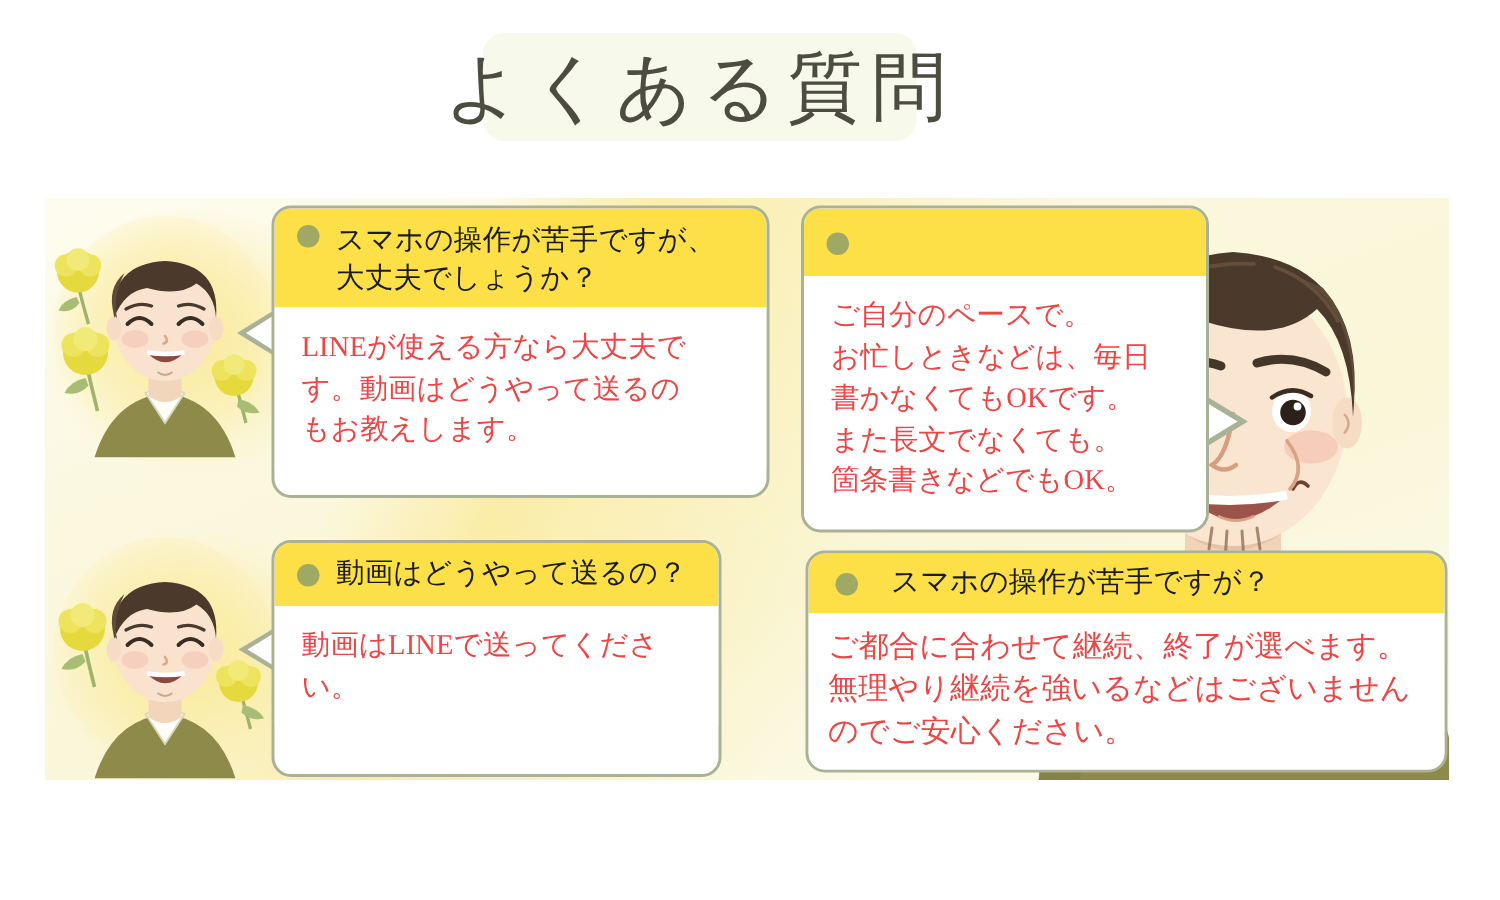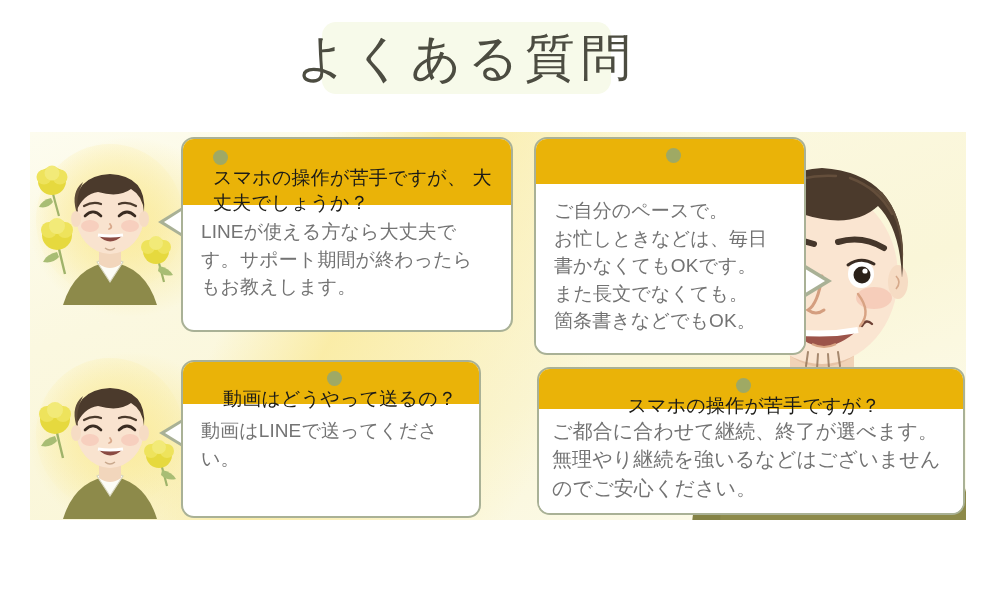--- a/index.html
+++ b/index.html
@@ -91,12 +91,11 @@
     overflow: hidden;
   }
   .bubble .q-head {
-    background: #eab308;
+    background: #fde047;
     display: flex;
     align-items: center;
-    padding: 7px 12px 8px 30px;
+    padding: 7px 12px 8px 15px;
     box-sizing: border-box;
-    flex-direction: column;
   }
   .bubble .q-dot {
     flex: 0 0 auto;

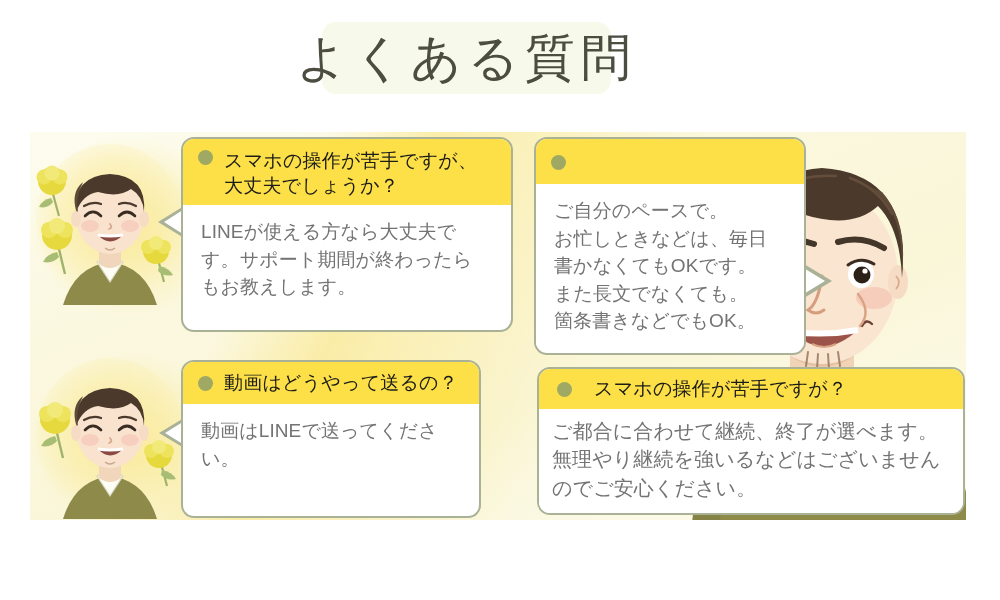--- a/index.html
+++ b/index.html
@@ -119,10 +119,10 @@
     box-sizing: border-box;
   }
   .bubble .a-text {
-    color: #737373;
+    color: #ef4444;
     font-size: 19px;
     line-height: 1.45;
-    font-family: Liberation Sans, sans-serif;
+    font-family: Liberation Serif, serif;
     white-space: pre-line;
     letter-spacing: 0.1px;
   }

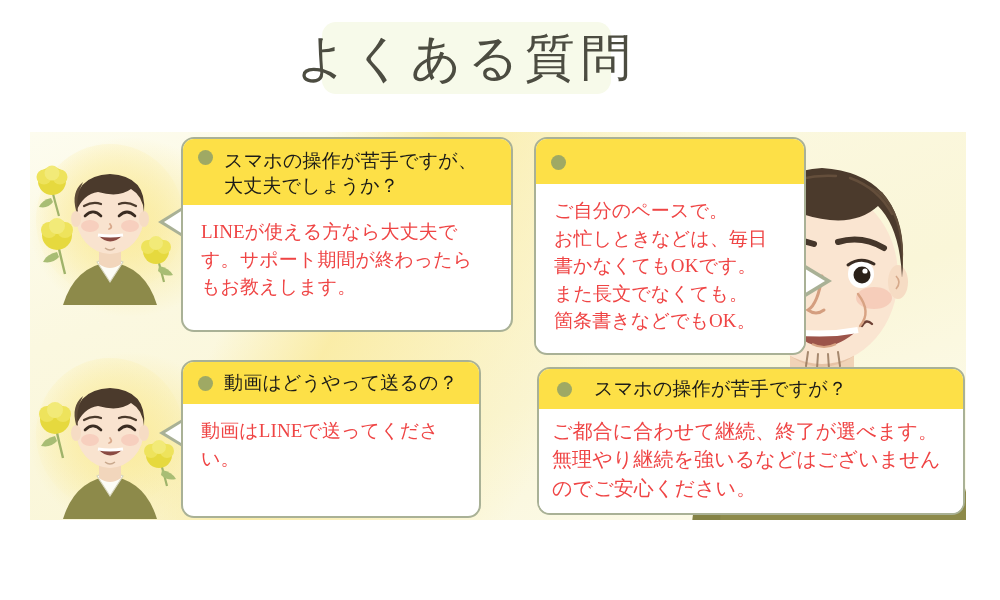--- a/index.html
+++ b/index.html
@@ -409,7 +409,7 @@
   </div>
   <div class="a-body">
     <div class="a-text">LINEが使える方なら大丈夫で
-す。サポート期間が終わったら
+す。動画はどうやって送るの
 もお教えします。</div>
   </div>
 </div>

